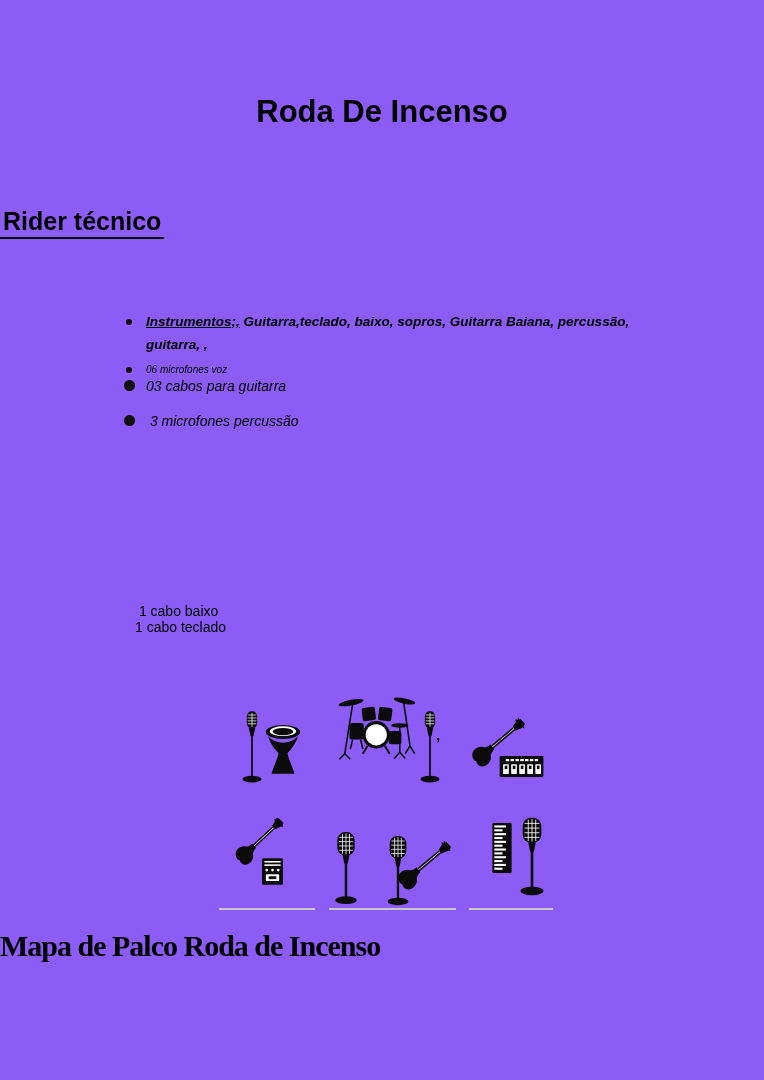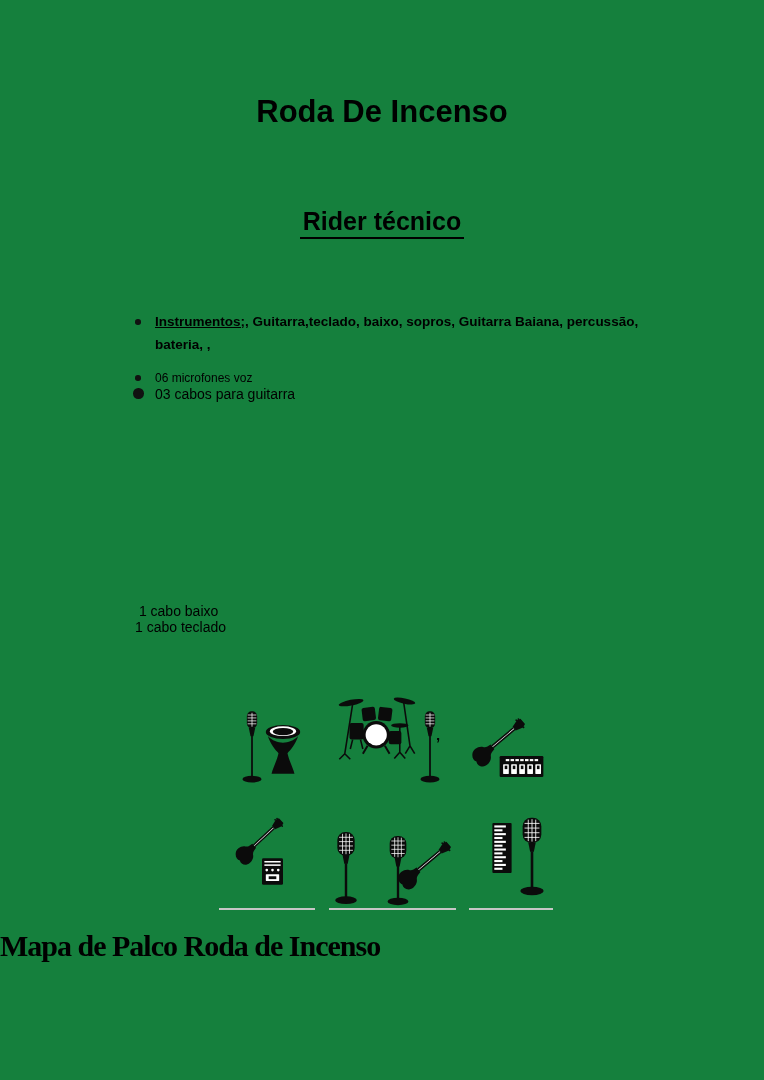--- a/index.html
+++ b/index.html
@@ -6,7 +6,7 @@
   .page{
     position:relative;
     width:764px;height:1080px;
-    background:#15803d;
+    background:#8b5cf6;
     overflow:hidden;
     font-family:"Liberation Sans", sans-serif;
     color:#000000;

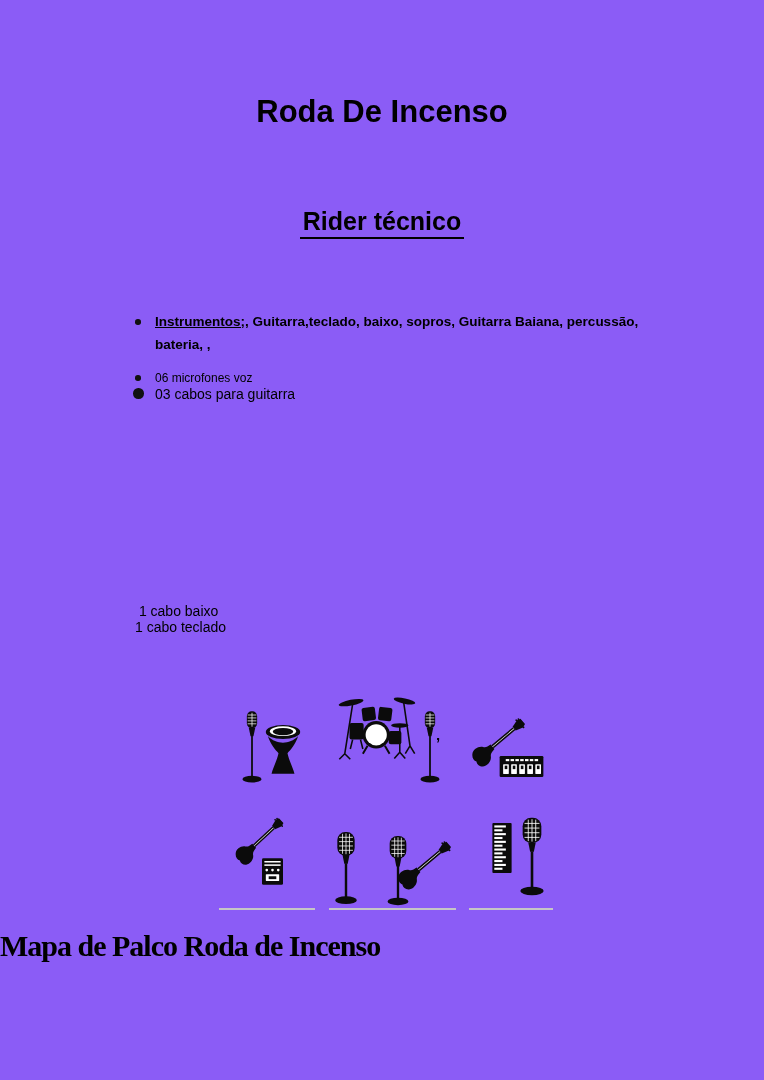--- a/index.html
+++ b/index.html
@@ -18,7 +18,7 @@
   }
   .subtitle{
     position:absolute;top:207px;left:0;width:100%;
-    margin:0;text-align:center;
+    margin:0;text-align:left;
     font-size:25px;font-weight:700;
   }
   .subtitle .u{border-bottom:2.5px solid #000;padding:0 3px 2px 3px;}

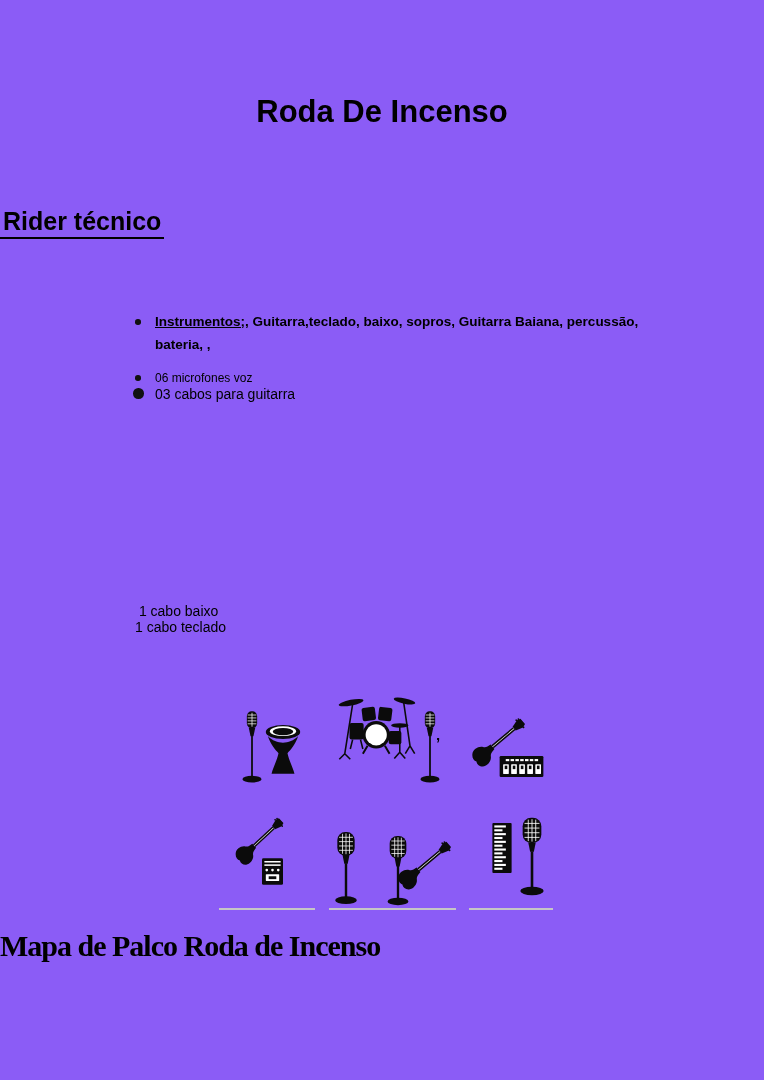--- a/index.html
+++ b/index.html
@@ -22,7 +22,7 @@
     font-size:25px;font-weight:700;
   }
   .subtitle .u{border-bottom:2.5px solid #000;padding:0 3px 2px 3px;}
-  .list{position:absolute;left:133px;top:311px;width:514px;}
+  .list{position:absolute;left:124px;top:311px;width:514px;font-style:italic;}
   .li{position:relative;padding-left:22px;}
   .li .dot{position:absolute;border-radius:50%;background:#111;}
   .dot.sm{left:2px;top:8px;width:5.5px;height:5.5px;}

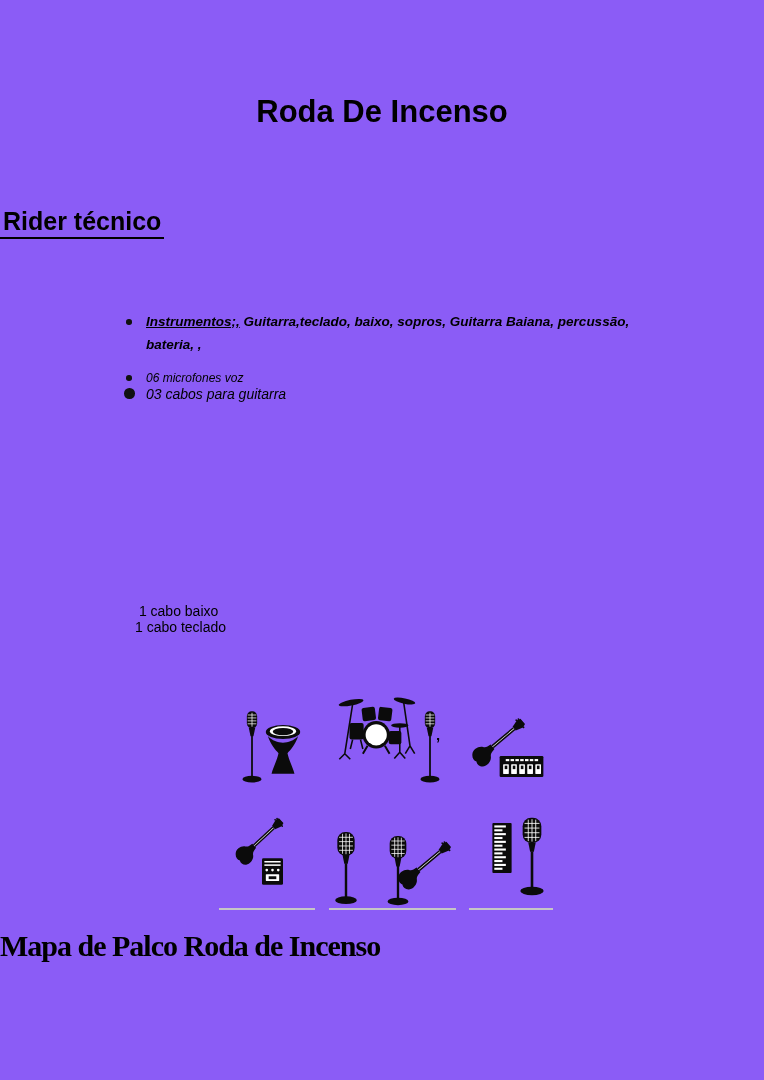--- a/index.html
+++ b/index.html
@@ -162,7 +162,7 @@
   <div class="list">
     <div class="li first">
       <span class="dot sm"></span>
-      <span><span class="underline">Instrumentos;,</span><span> Guitarra,teclado, baixo, sopros, Guitarra Baiana, percussão,</span><br><span>bateria, ,</span></span>
+      <span><span class="underline">Instrumentos;,</span><span> Guitarra,teclado, baixo, sopros, Guitarra Baiana, percussão,</span><br><span>guitarra, ,</span></span>
     </div>
     <div class="li second">
       <span class="dot sm"></span>

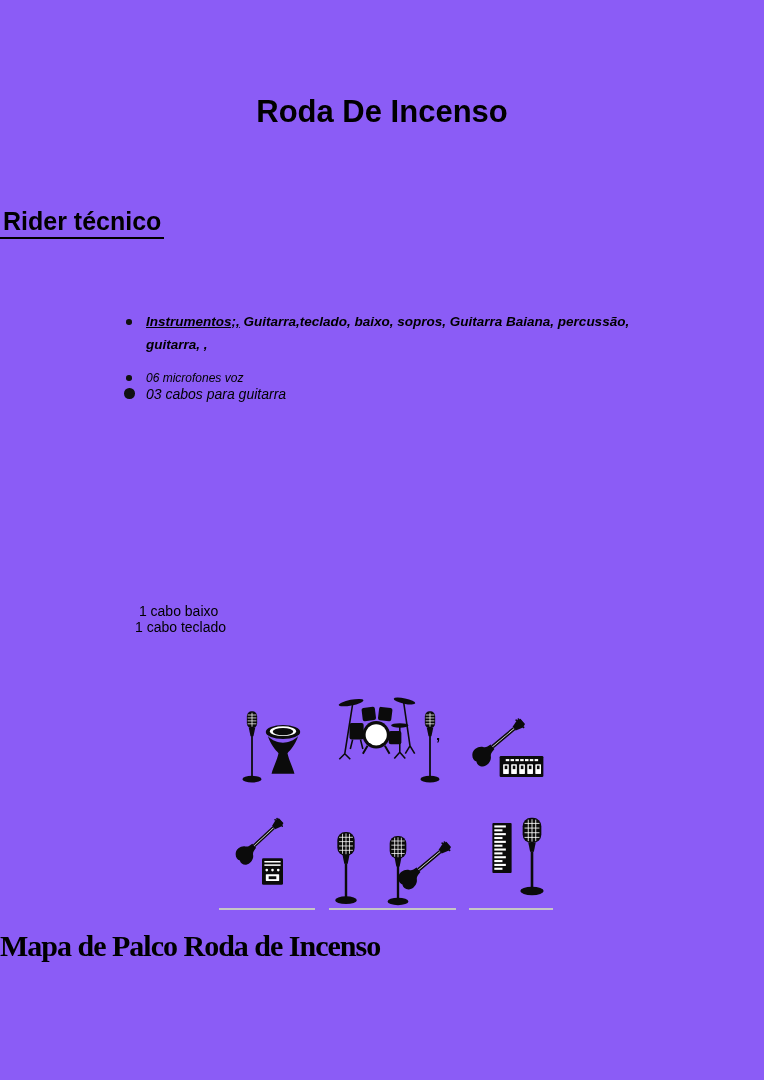--- a/index.html
+++ b/index.html
@@ -29,7 +29,7 @@
   .dot.lg{left:0px;top:1px;width:10.5px;height:10.5px;}
   .li.first{font-weight:700;font-size:13.5px;line-height:22.5px;}
   .li.first .underline{text-decoration:underline;}
-  .li.second{font-size:12px;line-height:18px;margin-top:13px;}
+  .li.second{font-size:10px;line-height:18px;margin-top:5px;}
   .li.second .dot.sm{top:6px;}
   .large-list{}
   .large-list .li{font-size:14px;line-height:14px;height:14px;margin-bottom:21px;}

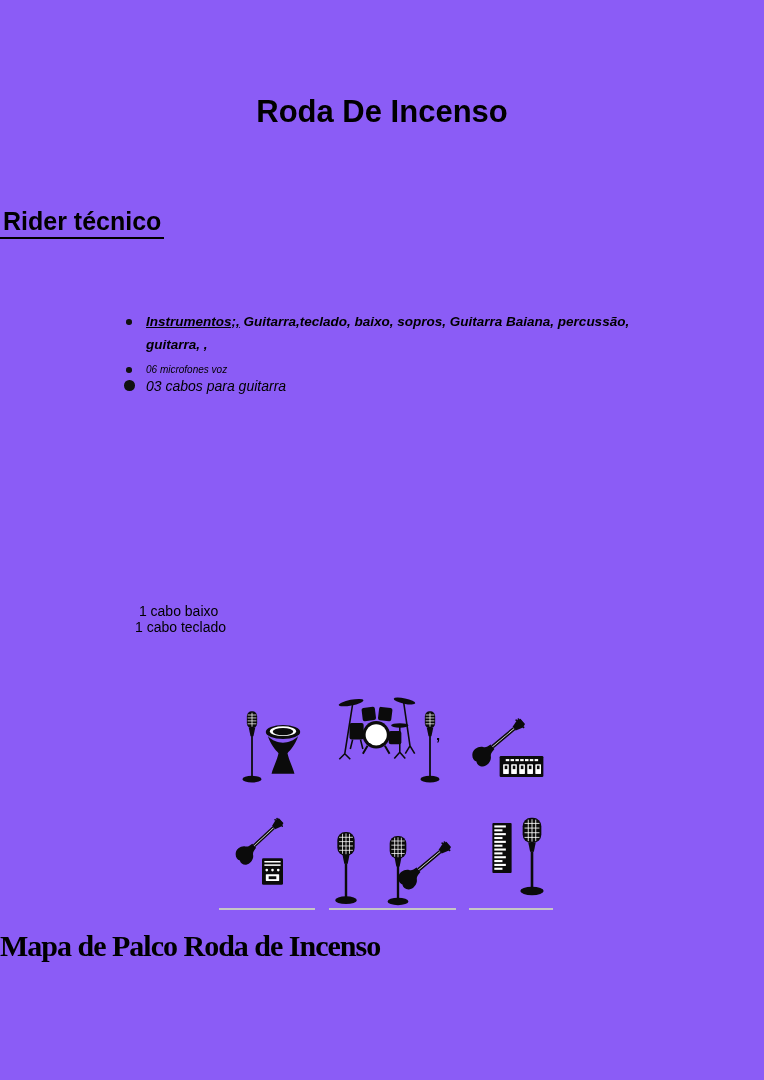--- a/index.html
+++ b/index.html
@@ -173,6 +173,10 @@
         <span class="dot lg"></span>
         <span>03 cabos para guitarra</span>
       </div>
+      <div class="li">
+        <span class="dot lg"></span>
+        <span>&nbsp;3 microfones percussão</span>
+      </div>
     </div>
   </div>
 

